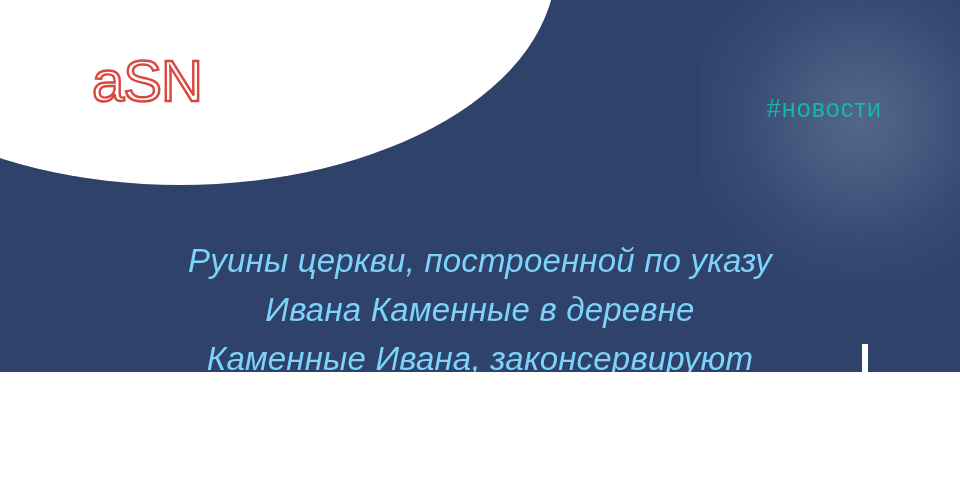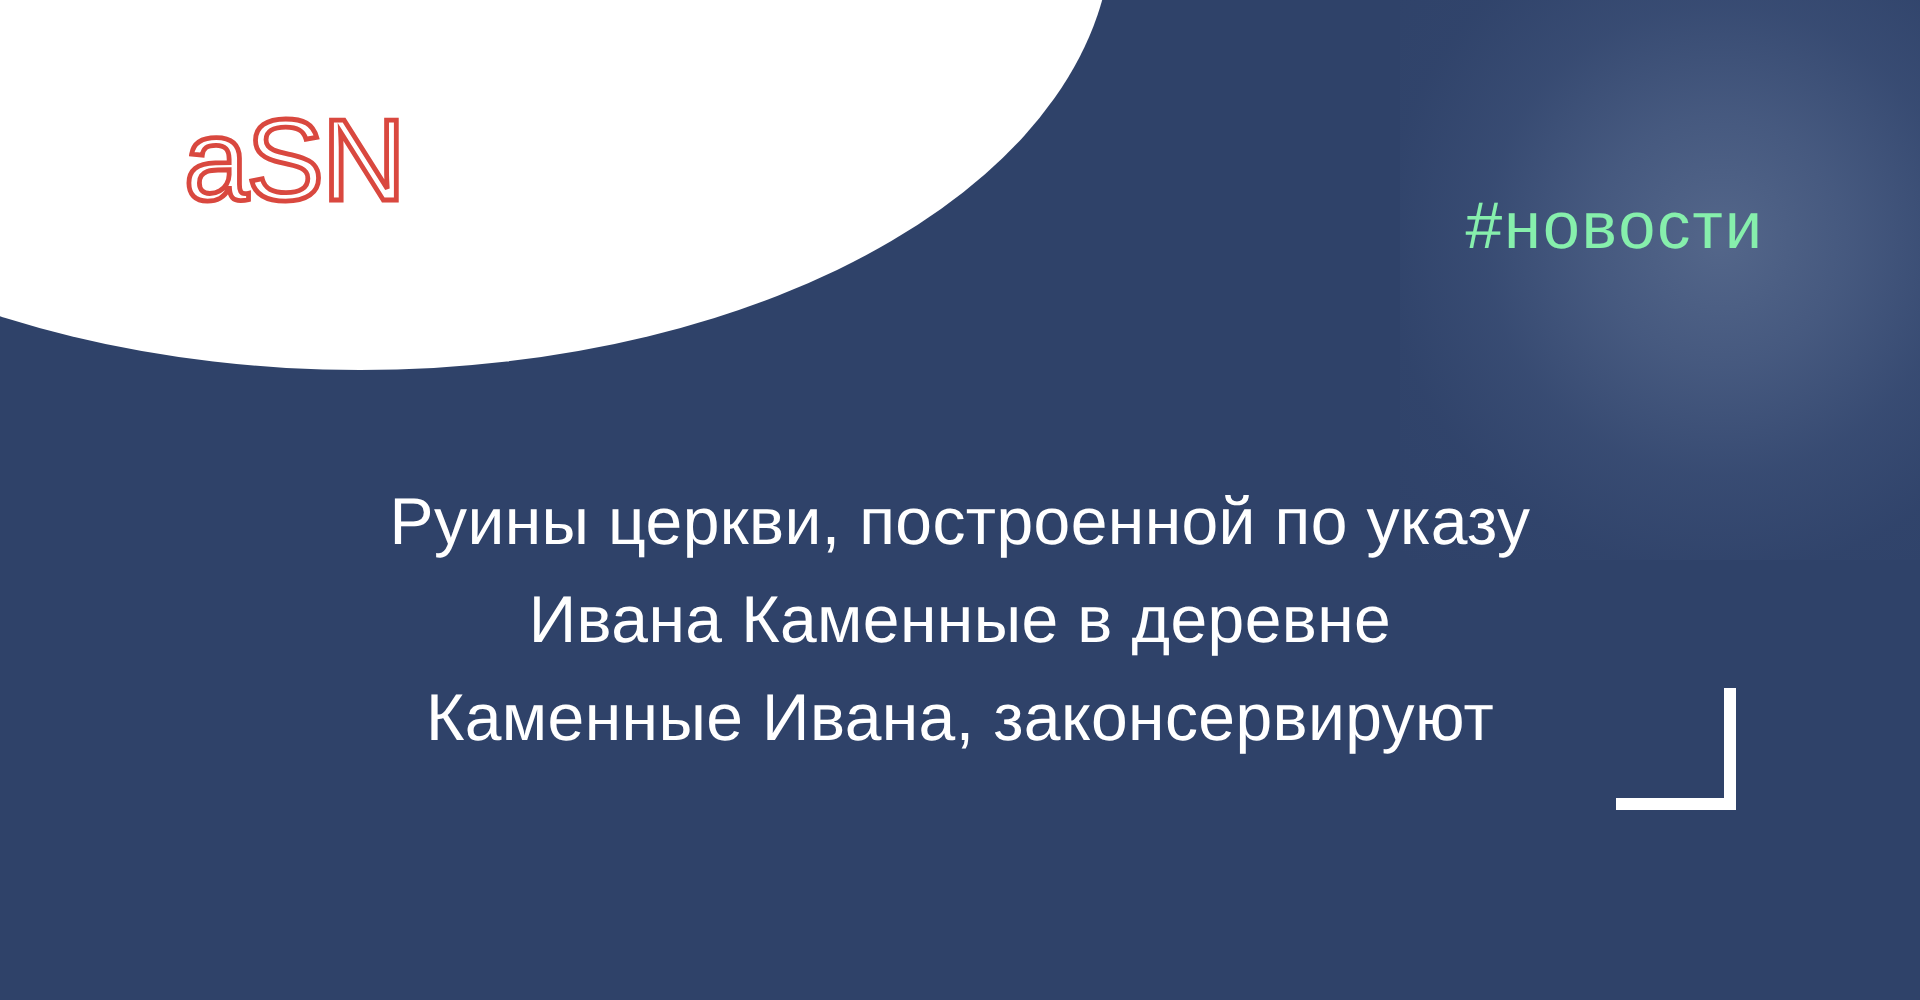--- a/index.html
+++ b/index.html
@@ -10,7 +10,7 @@
   #canvas {
     position: relative;
     width: 960px;
-    height: 500px;
+    height: 372px;
     overflow: hidden;
     background: #2f4269;
     font-family: "Liberation Sans", "DejaVu Sans", sans-serif;

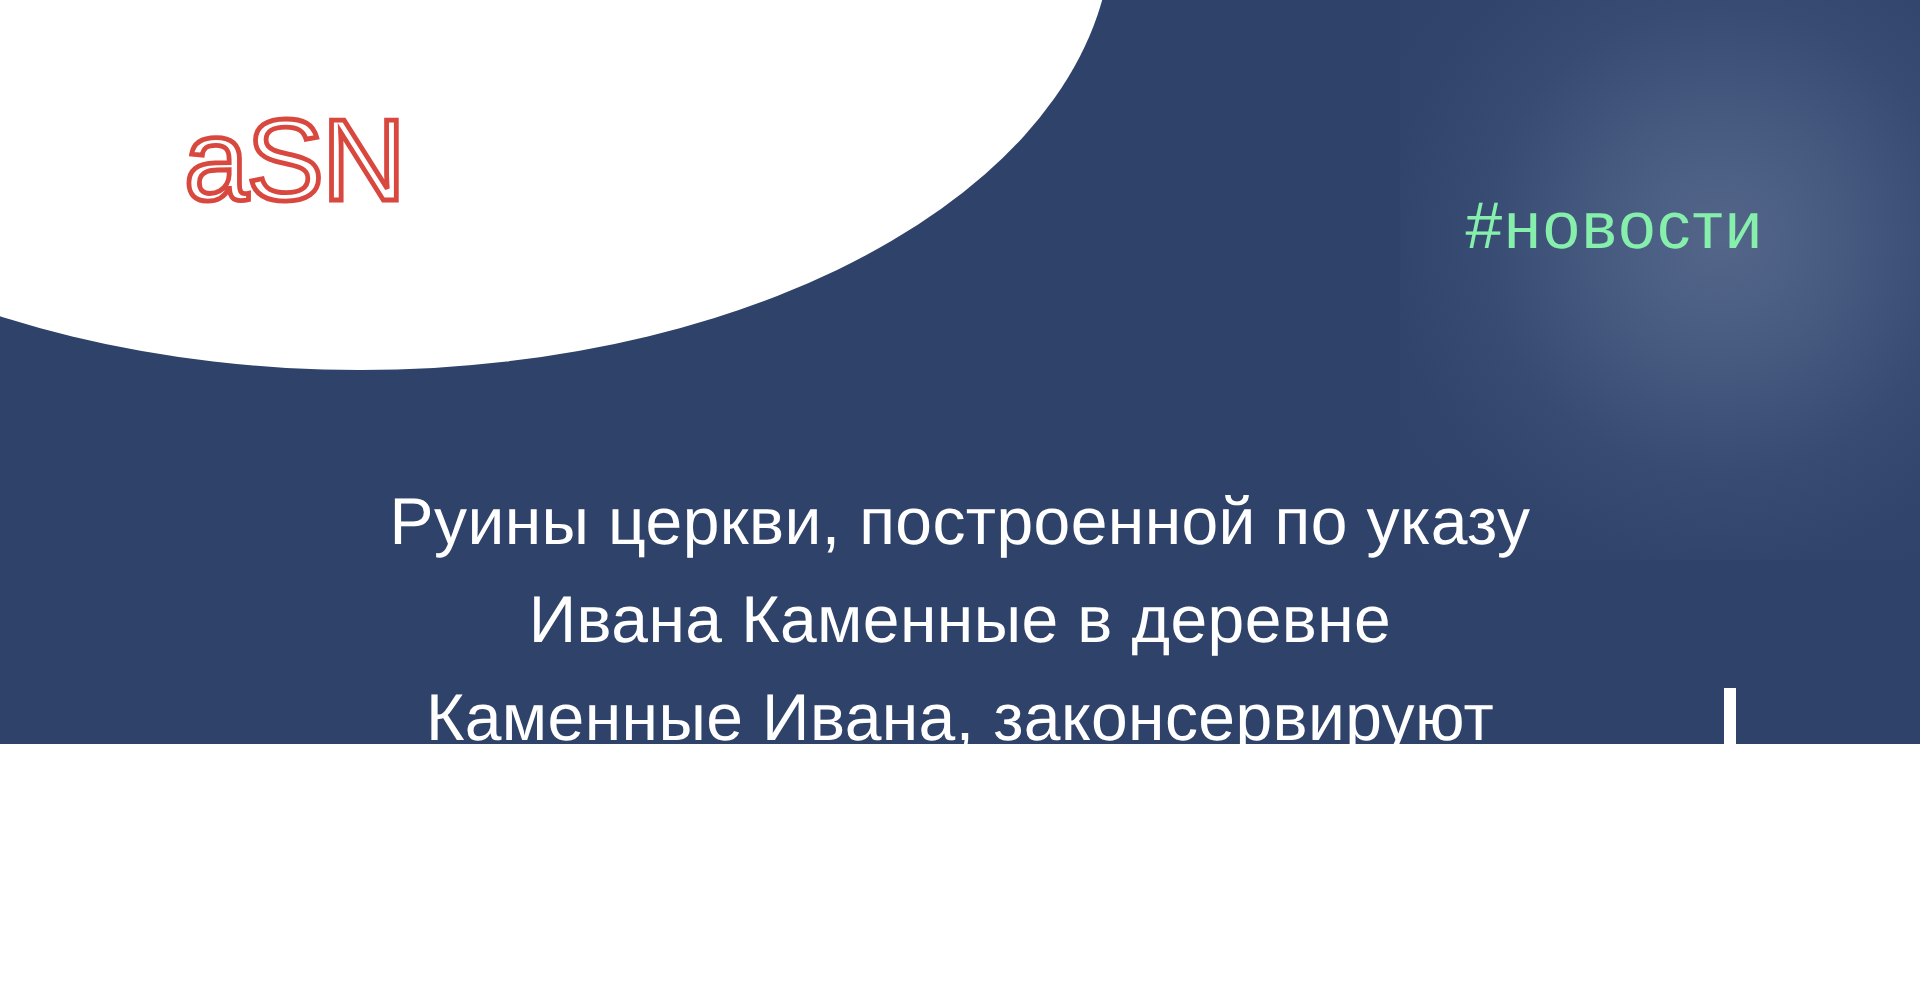--- a/index.html
+++ b/index.html
@@ -82,8 +82,8 @@
     position: absolute;
     right: 78px;
     top: 94px;
-    color: #86efac;
-    font-size: 33px;
+    color: #14b8a6;
+    font-size: 25px;
     font-weight: 400;
     letter-spacing: 1.1px;
     white-space: nowrap;

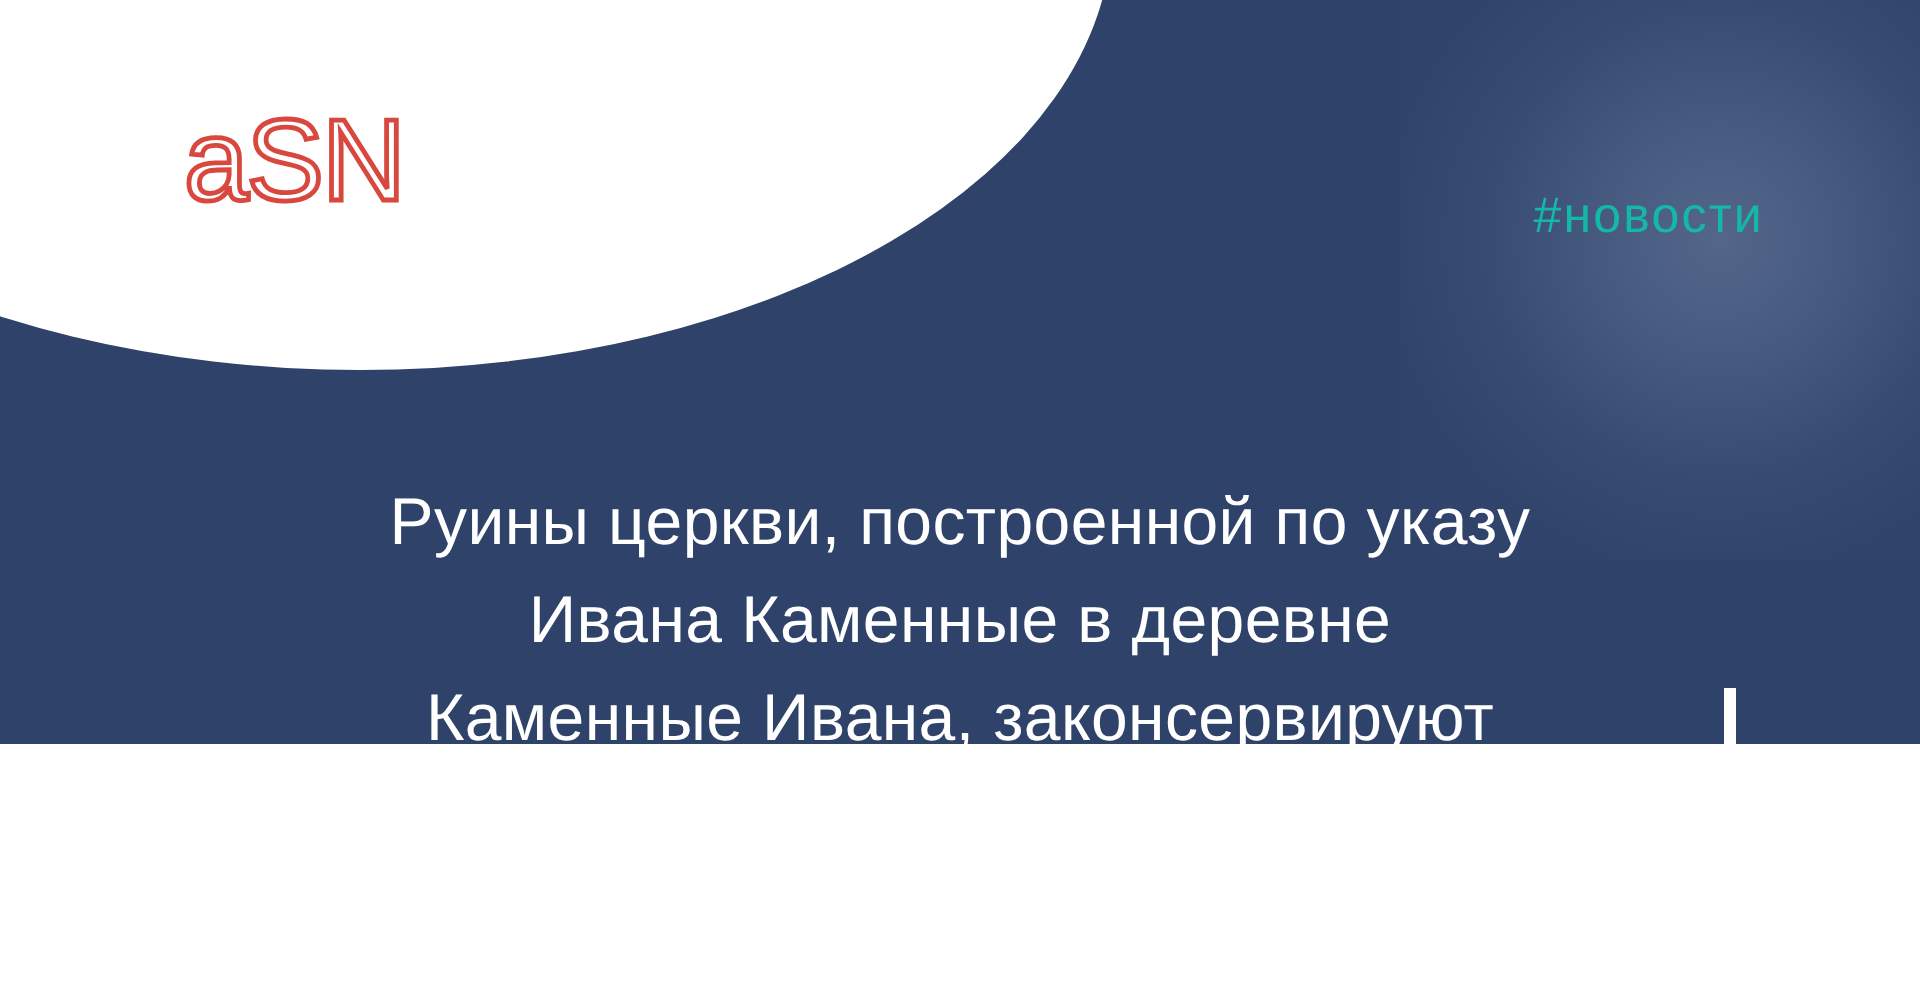--- a/index.html
+++ b/index.html
@@ -96,7 +96,8 @@
     top: 236px;
     width: 800px;
     text-align: center;
-    color: #ffffff;
+    color: #7dd3fc;
+    font-style: italic;
     font-size: 33px;
     font-weight: 400;
     line-height: 49px;

